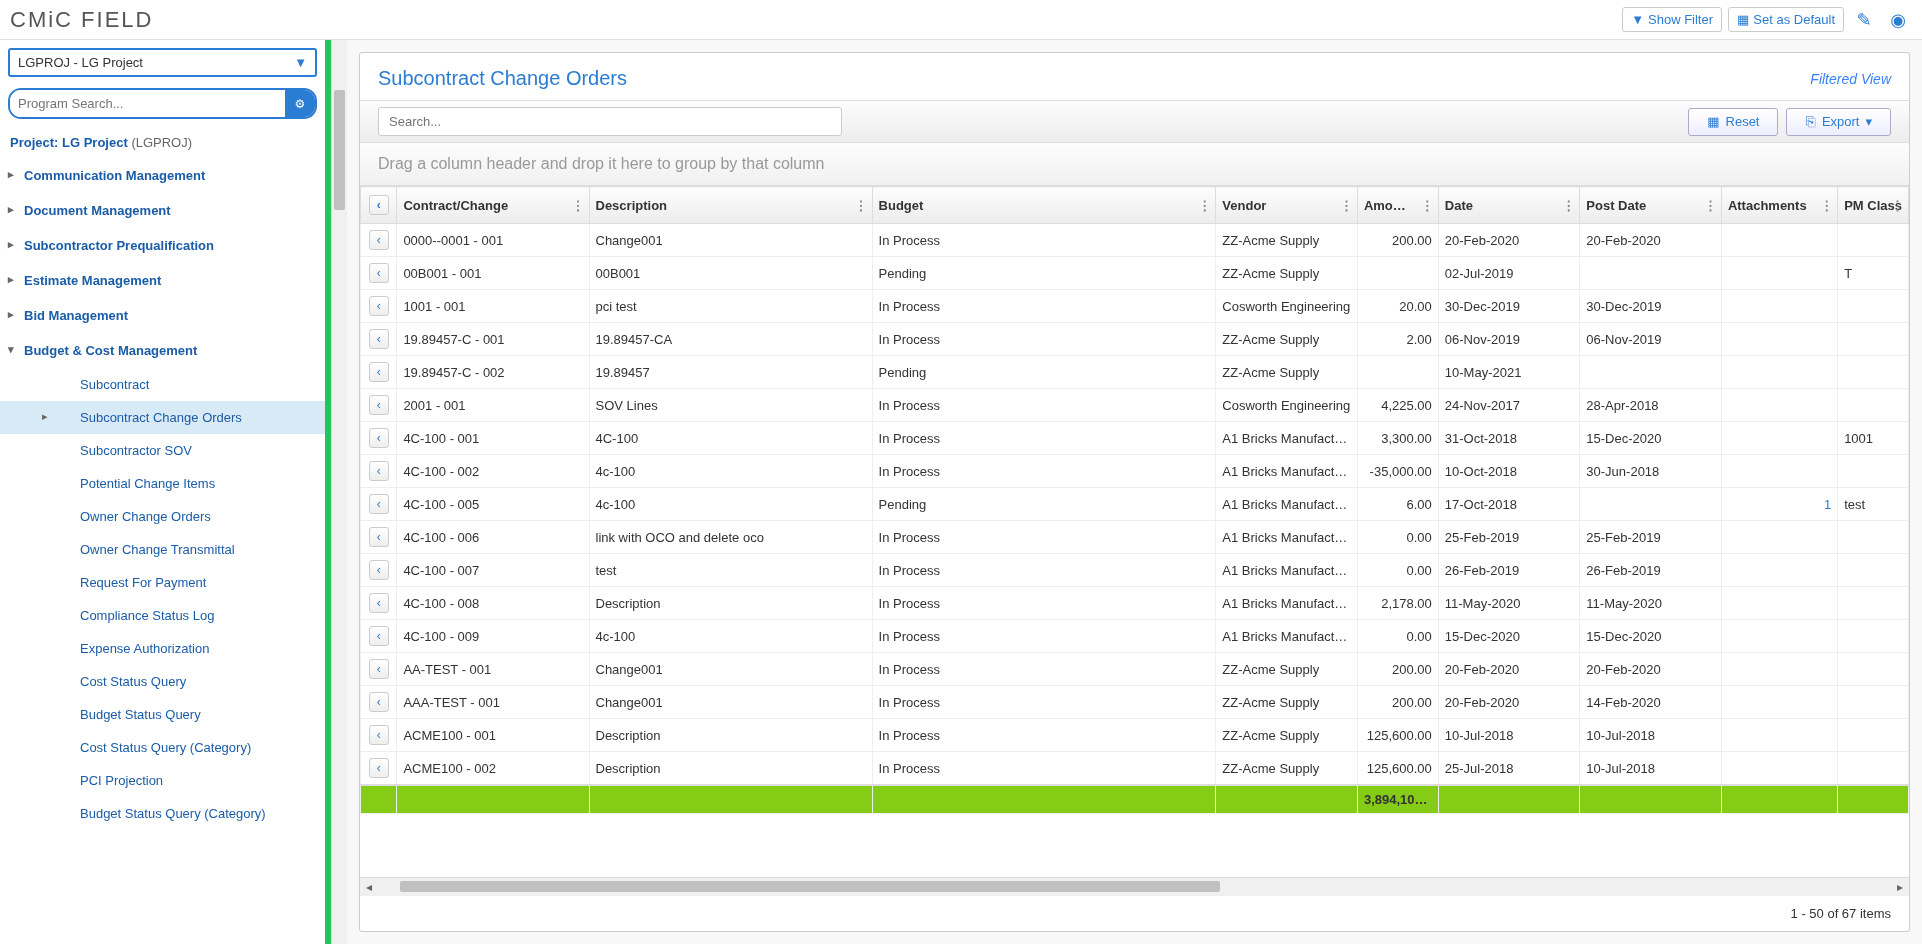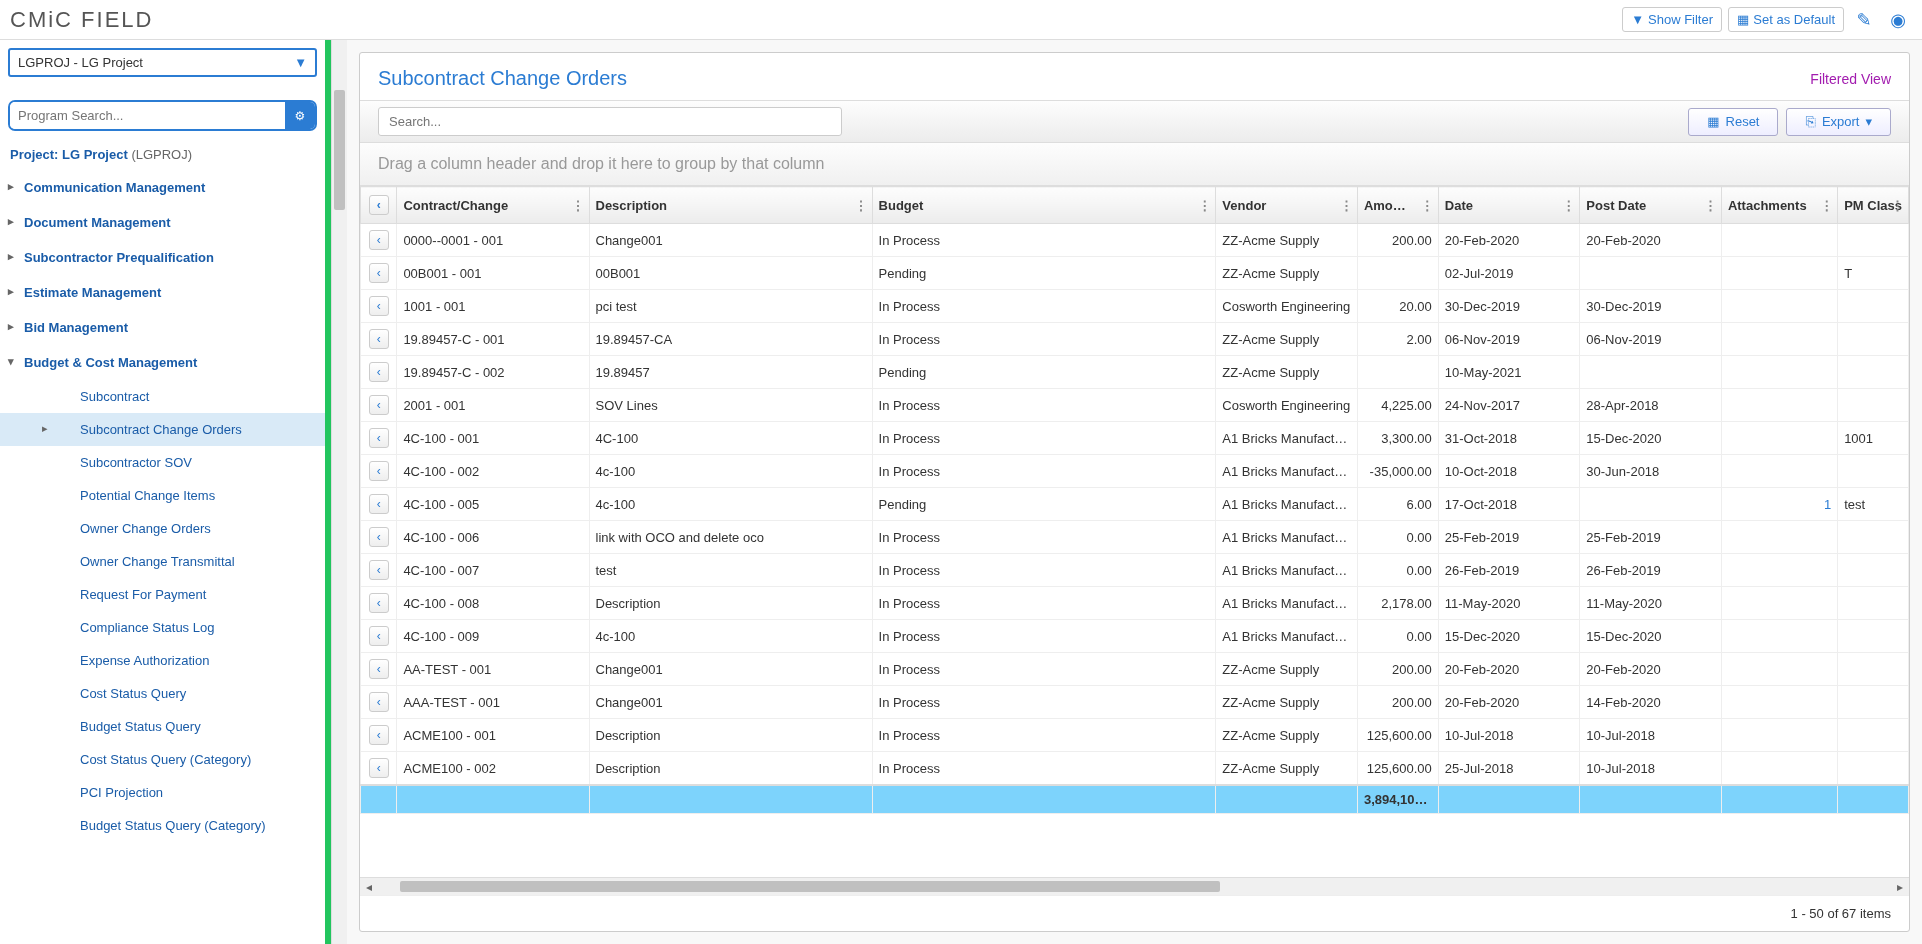--- a/index.html
+++ b/index.html
@@ -38,7 +38,7 @@
 .panel { background:#fff; border:1px solid #ccc; border-radius:3px; flex:1; display:flex; flex-direction:column; overflow:hidden;}
 .panel-head { padding:14px 18px 10px 18px; display:flex; justify-content:space-between; align-items:center;}
 .panel-title { color:#2b7cd3; font-size:20px; font-weight:normal;}
-.filtered { color:#a21caf; font-size:14px;}
+.filtered { color:#3b82f6; font-style:italic; font-size:14px;}
 .toolbar { padding:6px 18px; background:linear-gradient(#fdfdfd,#ececec); border-top:1px solid #ddd; border-bottom:1px solid #ddd; display:flex; justify-content:space-between; align-items:center;}
 .tb-search { width:464px; padding:6px 10px; border:1px solid #ccc; border-radius:3px; font-size:13px;}
 .tb-right { display:flex; gap:8px;}

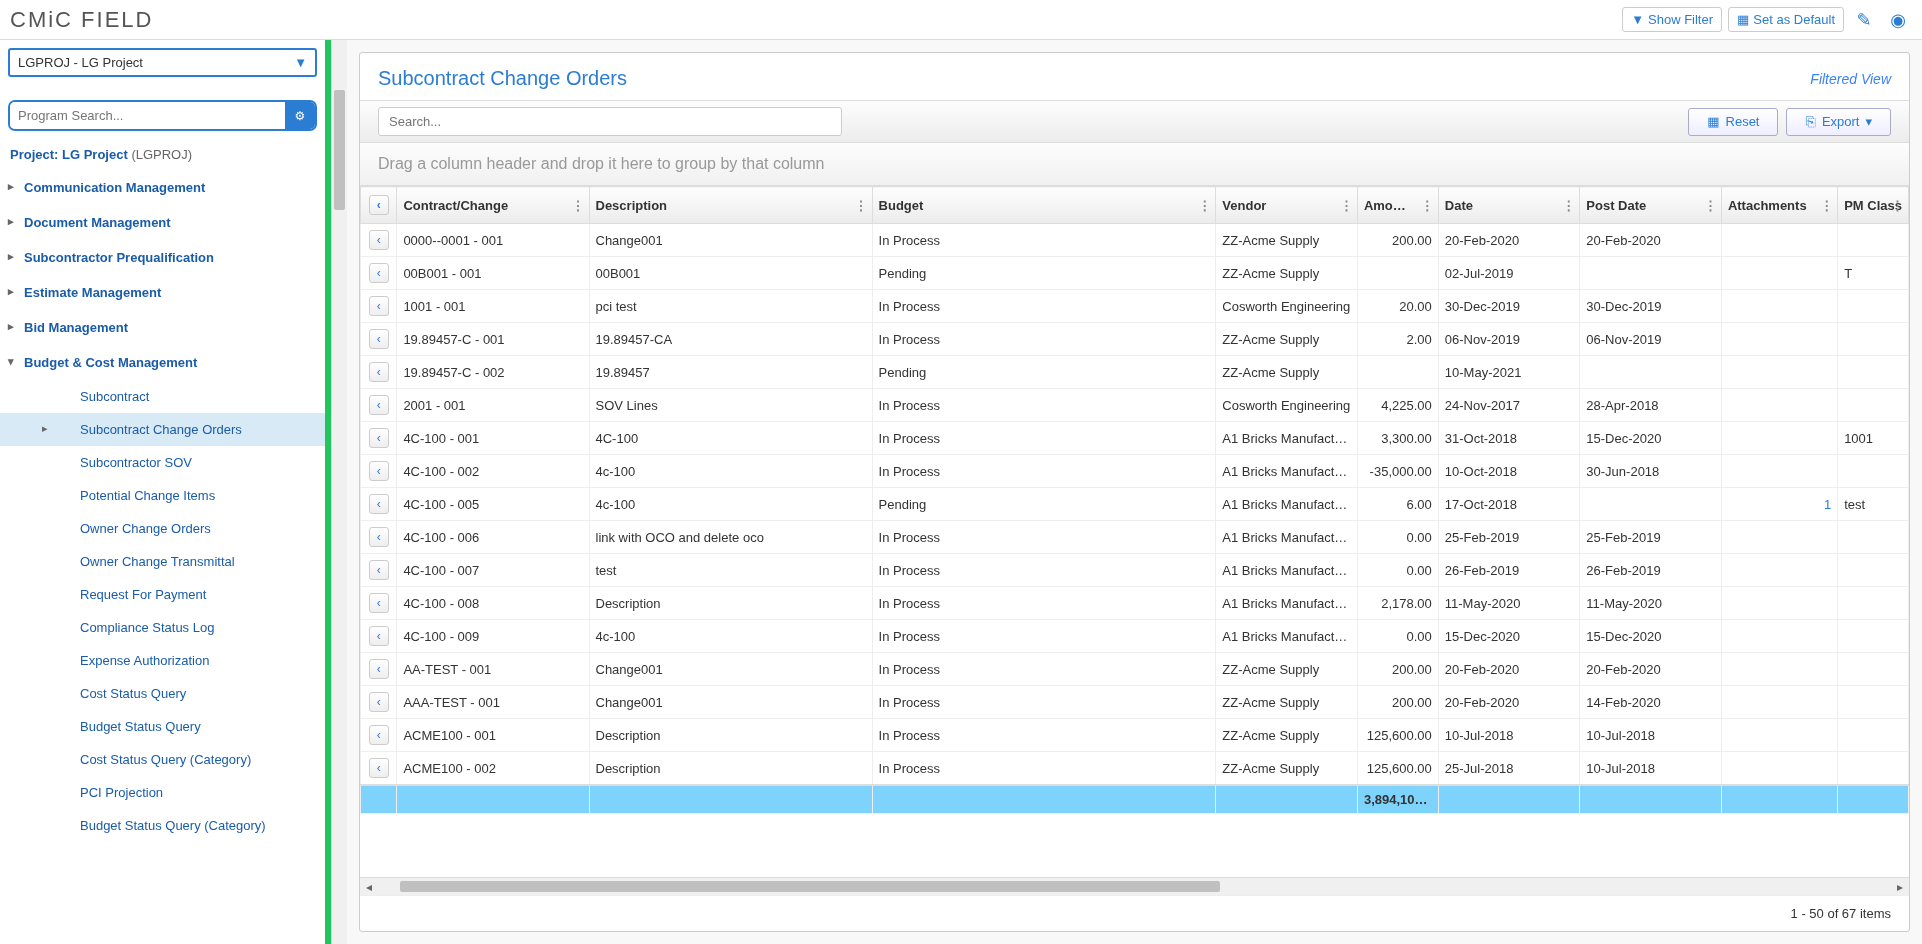--- a/index.html
+++ b/index.html
@@ -19,7 +19,7 @@
 .scrollbar-thumb { position:absolute; left:2px; right:2px; top:50px; height:120px; background:#c0c0c0; border-radius:2px;}
 
 .proj-select { margin:8px; border:2px solid #2b7cd3; border-radius:3px; padding:5px 8px; display:flex; justify-content:space-between; align-items:center; cursor:pointer; color:#333; font-size:13px;}
-.search-wrap { margin:15px 8px 8px 8px; display:flex; border:2px solid #2b7cd3; border-radius:7px; overflow:hidden;}
+.search-wrap { margin:3px 8px 8px 8px; display:flex; border:2px solid #2b7cd3; border-radius:13px; overflow:hidden;}
 .search-wrap input { flex:1; border:none; padding:6px 8px; outline:none; font-size:13px;}
 .search-gear { background:#2b7cd3; color:#fff; width:30px; display:flex; align-items:center; justify-content:center; cursor:pointer;}
 .proj-label { padding:8px 10px; font-size:13px; }

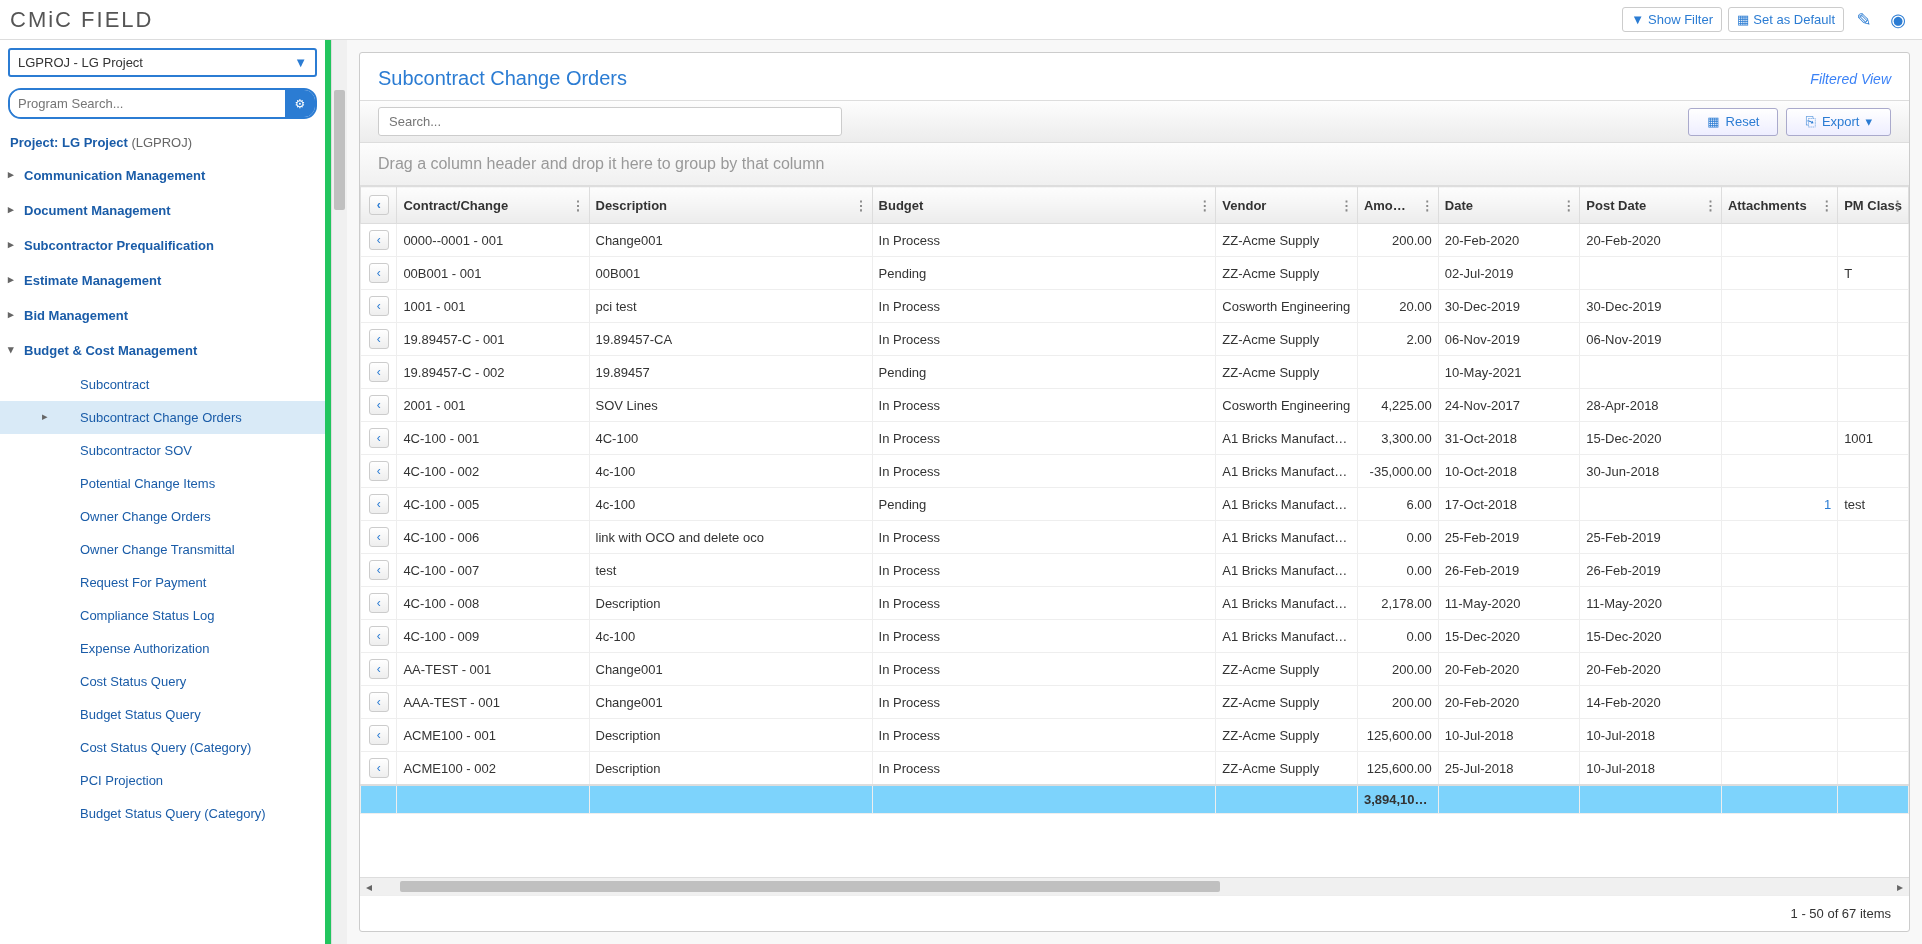--- a/index.html
+++ b/index.html
@@ -57,7 +57,7 @@
 .link { color:#2b7cd3; text-align:right; display:block;}
 
 
-.sum-row td { background:#7dd3fc; font-weight:bold; border-top:2px solid #ddd;}
+.sum-row td { background:#84cc16; font-weight:bold; border-top:2px solid #ddd;}
 .hscroll { height:18px; background:#f0f0f0; border-top:1px solid #ddd; position:relative;}
 .hscroll-thumb { position:absolute; top:3px; bottom:3px; left:40px; width:820px; background:#c0c0c0; border-radius:2px;}
 .hscroll-arrow { position:absolute; top:0; bottom:0; width:18px; display:flex; align-items:center; justify-content:center; color:#666; cursor:pointer;}

